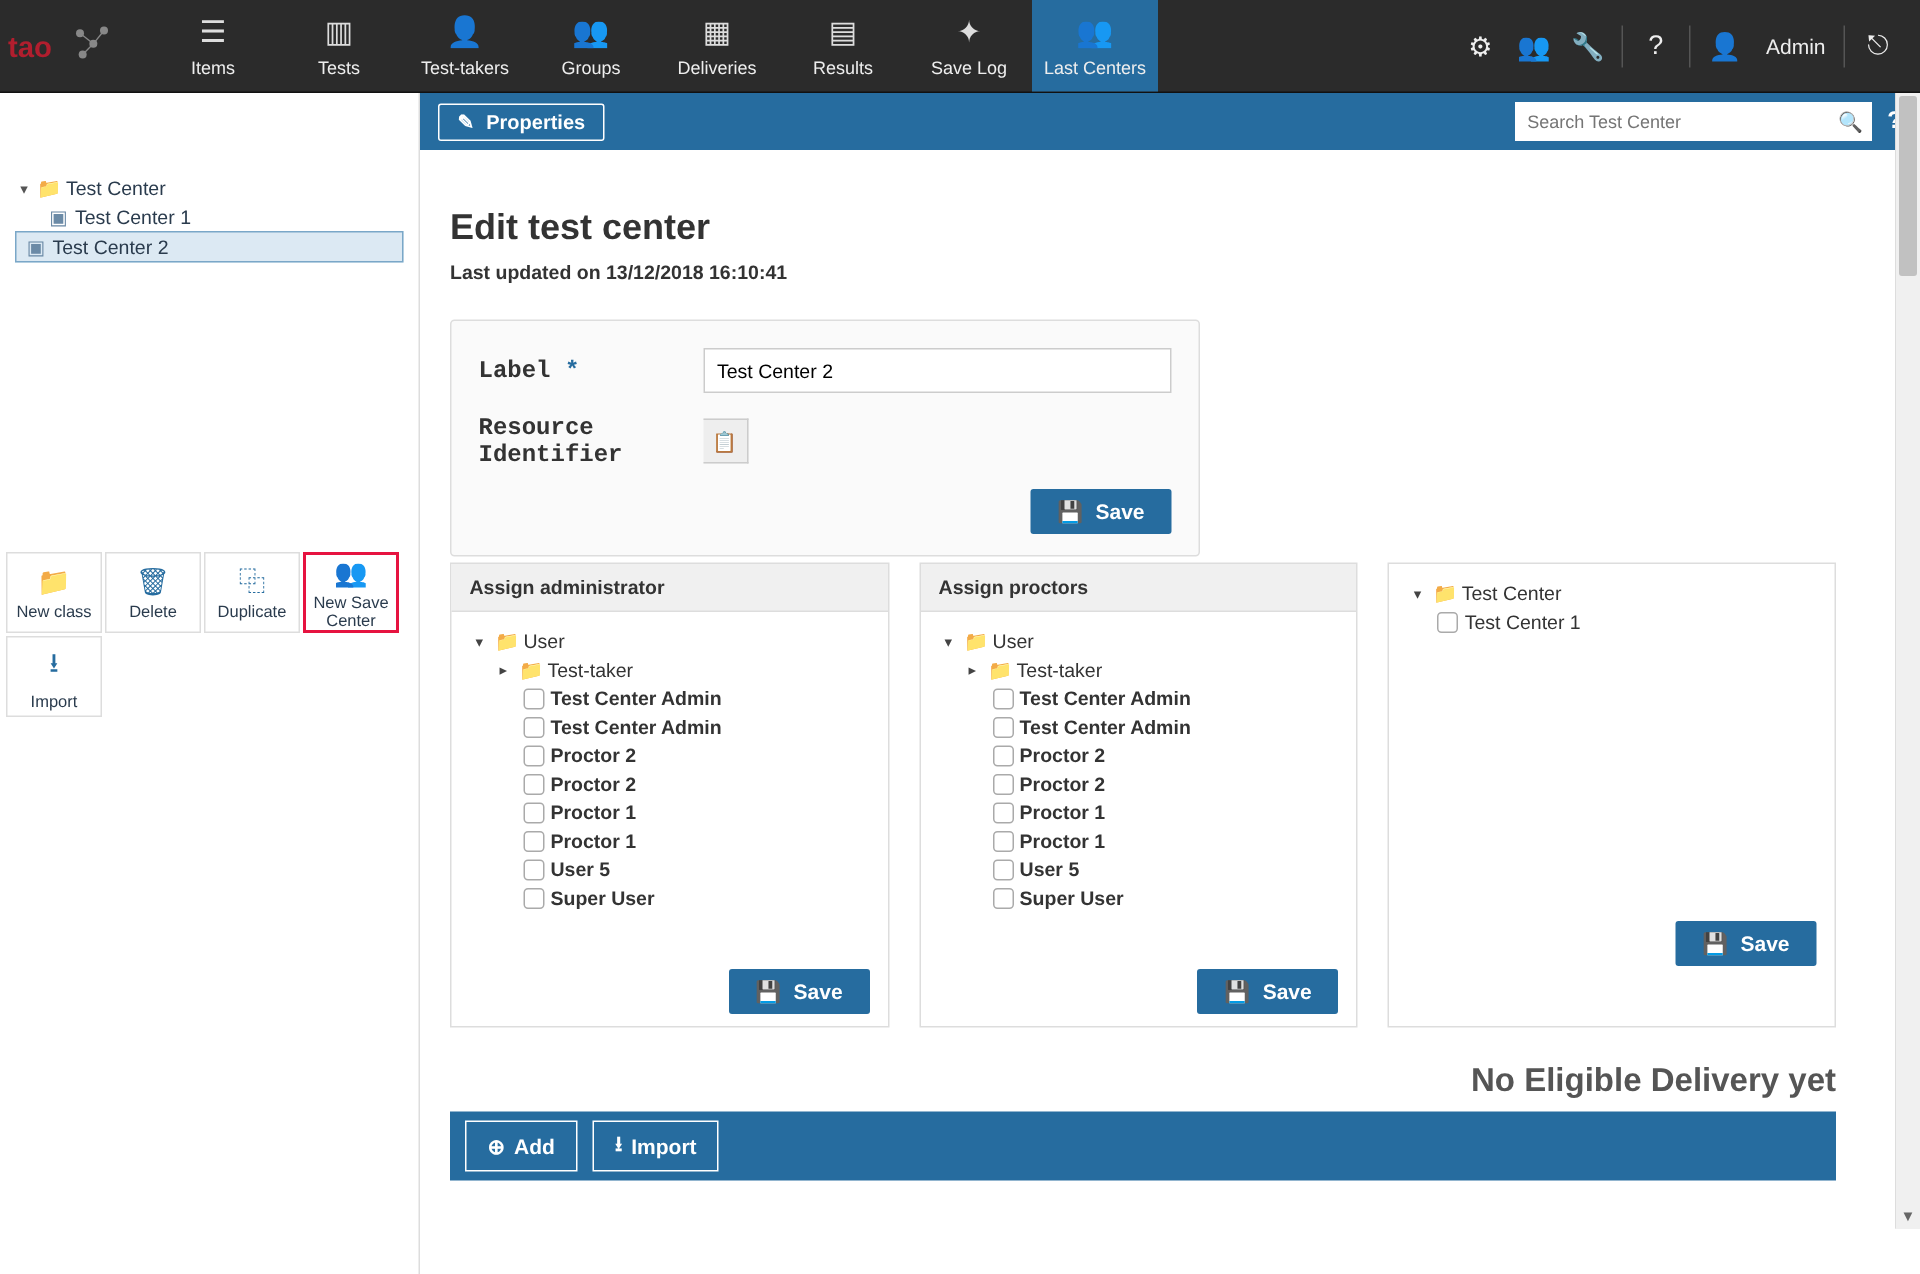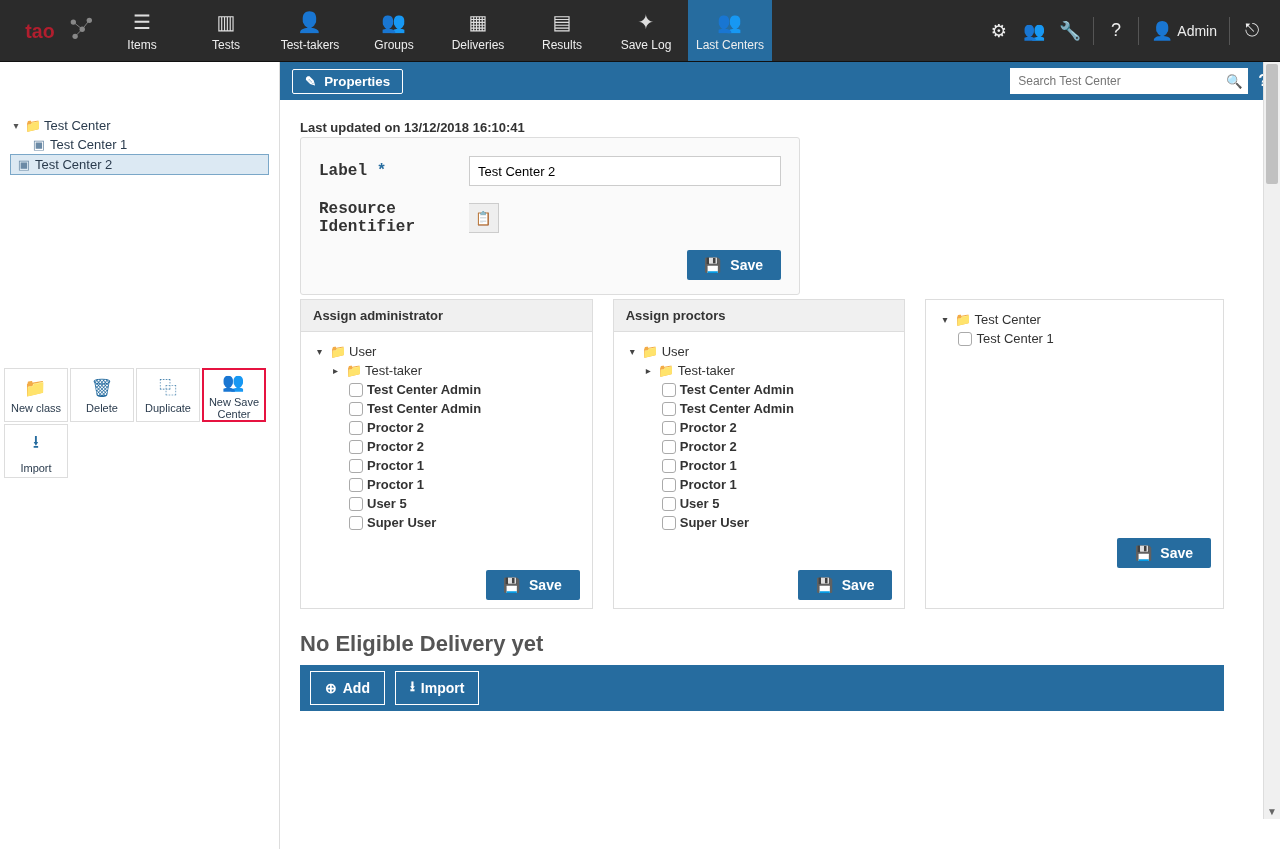--- a/index.html
+++ b/index.html
@@ -7,7 +7,7 @@
 
 
 .topnav { background: #2b2b2b; height: 62px; display: flex; align-items: center; border-bottom: 1px solid #111; }
-.logo { width: 100px; display: flex; align-items: center; justify-content: flex-end; }
+.logo { width: 100px; display: flex; align-items: center; justify-content: flex-start; }
 .logo svg { height: 36px; }
 .nav-items { display: flex; height: 100%; }
 .nav-item { width: 84px; display: flex; flex-direction: column; align-items: center; justify-content: center; color: #eee; font-size: 12px; cursor: pointer; }

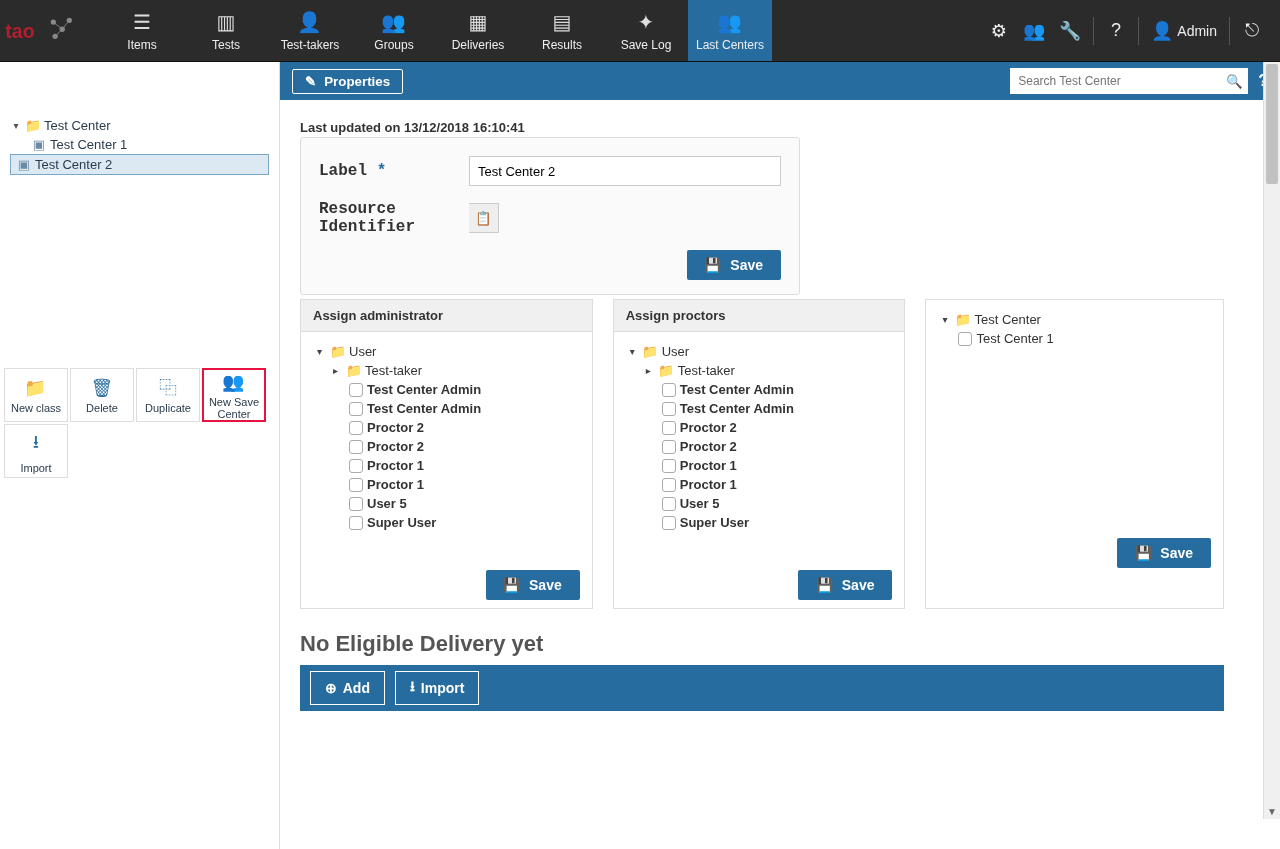--- a/index.html
+++ b/index.html
@@ -16,7 +16,7 @@
 .nav-right { margin-left: auto; display: flex; align-items: center; height: 100%; padding-right: 10px; }
 .nav-right-icon { width: 36px; height: 36px; display: flex; align-items: center; justify-content: center; color: #eee; font-size: 18px; cursor: pointer; }
 .nav-sep { width: 1px; height: 28px; background: #555; margin: 0 4px; }
-.admin-label { color: #eee; font-size: 14px; margin-left: 4px; }
+.admin-label { color: #eee; font-size: 14px; margin-left: 16px; }
 
 
 .action-bar { background: #266c9f; height: 38px; display: flex; align-items: center; padding: 0 12px; margin-left: 280px; }

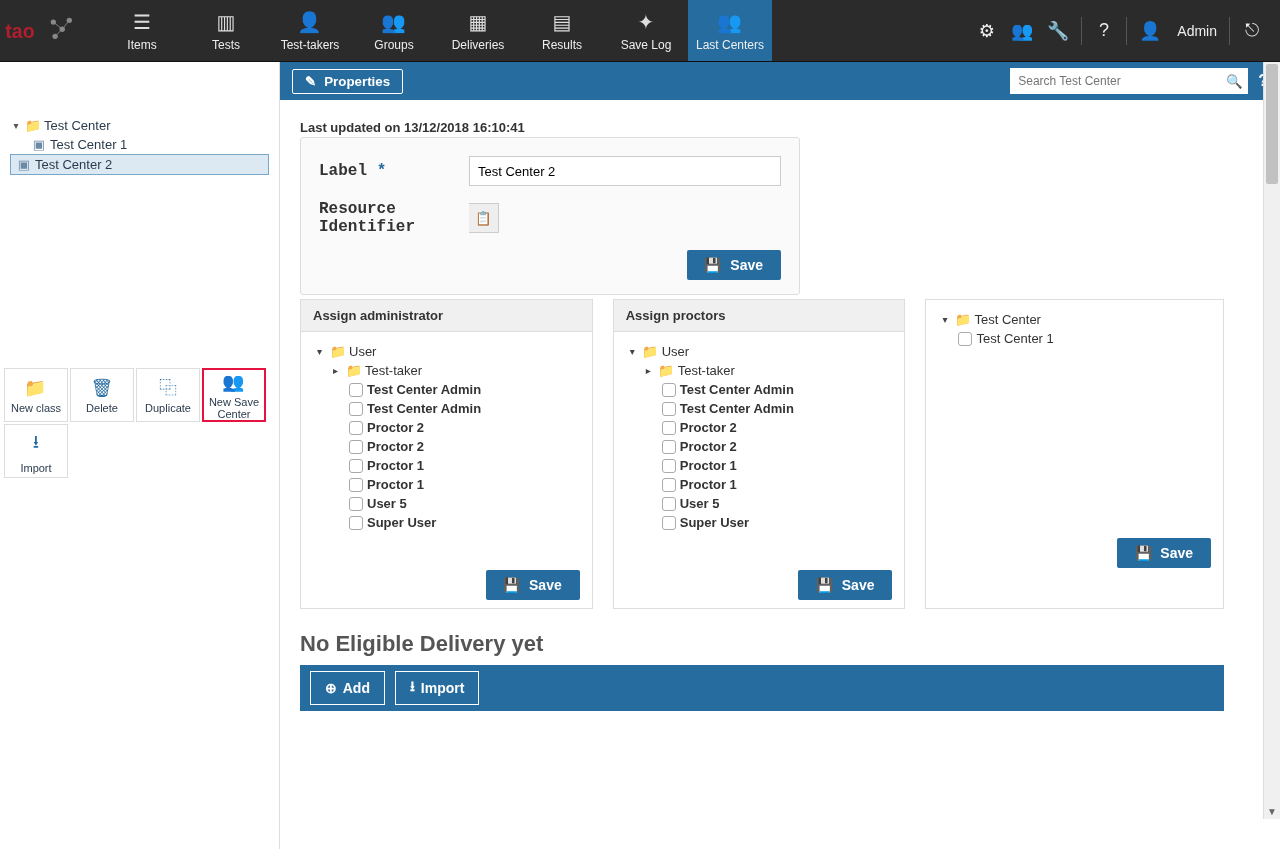--- a/index.html
+++ b/index.html
@@ -208,6 +208,7 @@
   </div>
 
   <div class="main">
+    <div class="page-title">Edit test center</div>
     <div class="last-updated">Last updated on 13/12/2018 16:10:41</div>
 
     <div class="form-box">

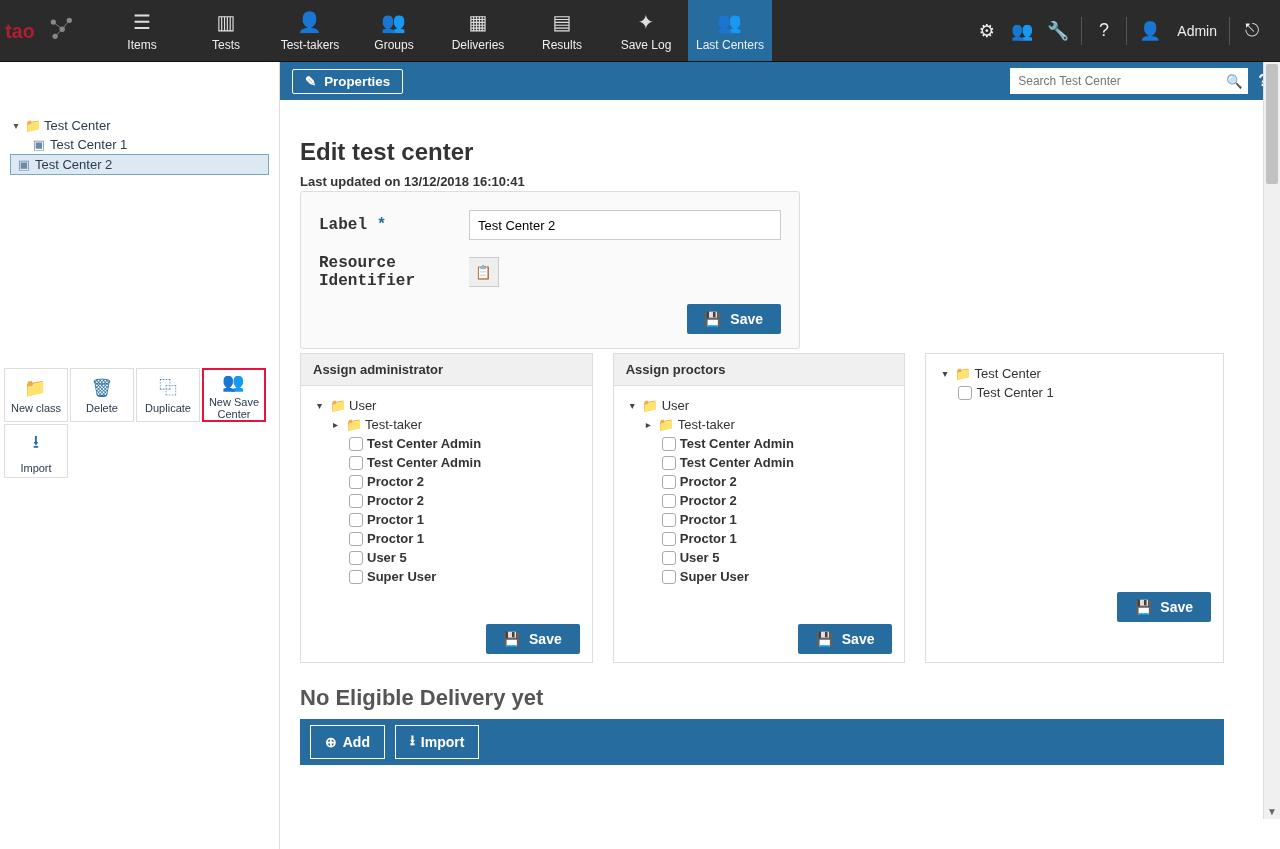--- a/index.html
+++ b/index.html
@@ -47,7 +47,7 @@
 
 .main { flex: 1; padding: 20px 56px 20px 20px; height: 757px; overflow:hidden; }
 .page-title { font-size: 24px; color: #333; font-weight: bold; margin-bottom: 8px; margin-top: 18px; }
-.last-updated { font-size: 13px; color: #333; margin-bottom: 2px; font-weight: bold; }
+.last-updated { font-size: 13px; color: #333; margin-bottom: 24px; font-weight: bold; }
 
 .form-box { border: 1px solid #ddd; border-radius: 3px; padding: 18px 18px 14px 18px; background: #fafafa; width: 500px; }
 .form-row { display: flex; align-items: center; margin-bottom: 14px; }

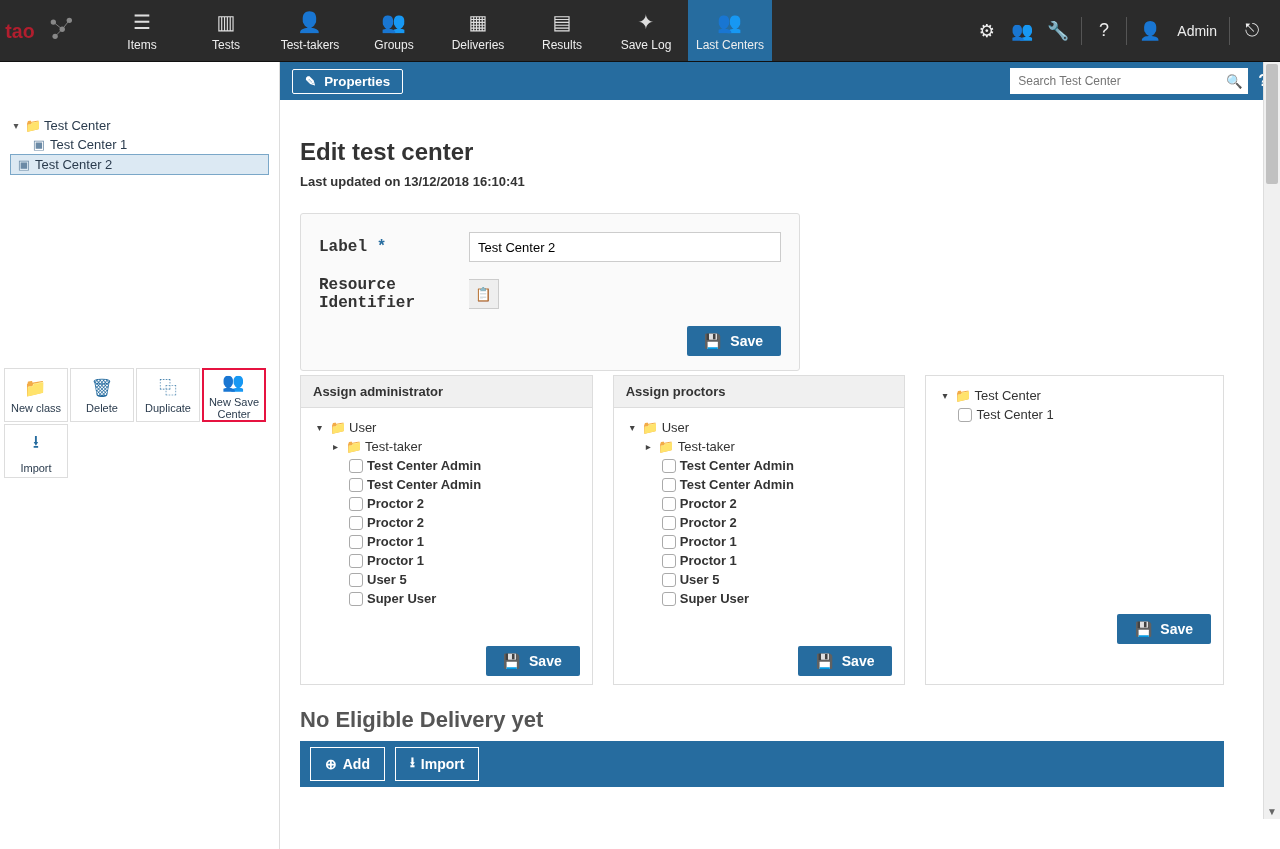--- a/index.html
+++ b/index.html
@@ -73,7 +73,7 @@
 .ptree-indent-1 { padding-left: 20px; }
 .ptree-indent-2 { padding-left: 36px; font-weight: bold; }
 
-.no-eligible { font-size: 22px; color: #555; margin-top: 22px; font-weight:bold; }
+.no-eligible { font-size: 22px; color: #555; margin-top: 22px; font-weight:bold;text-align:right; }
 .eligible-bar { background: #266c9f; margin-top: 8px; padding: 6px 10px; display: flex; gap: 10px; }
 .eligible-btn { border: 1px solid #fff; background: transparent; color: #fff; padding: 4px 14px; font-size: 14px; display: flex; align-items: center; cursor: pointer; font-weight:bold; }
 .eligible-btn .ic { margin-right: 6px; }

